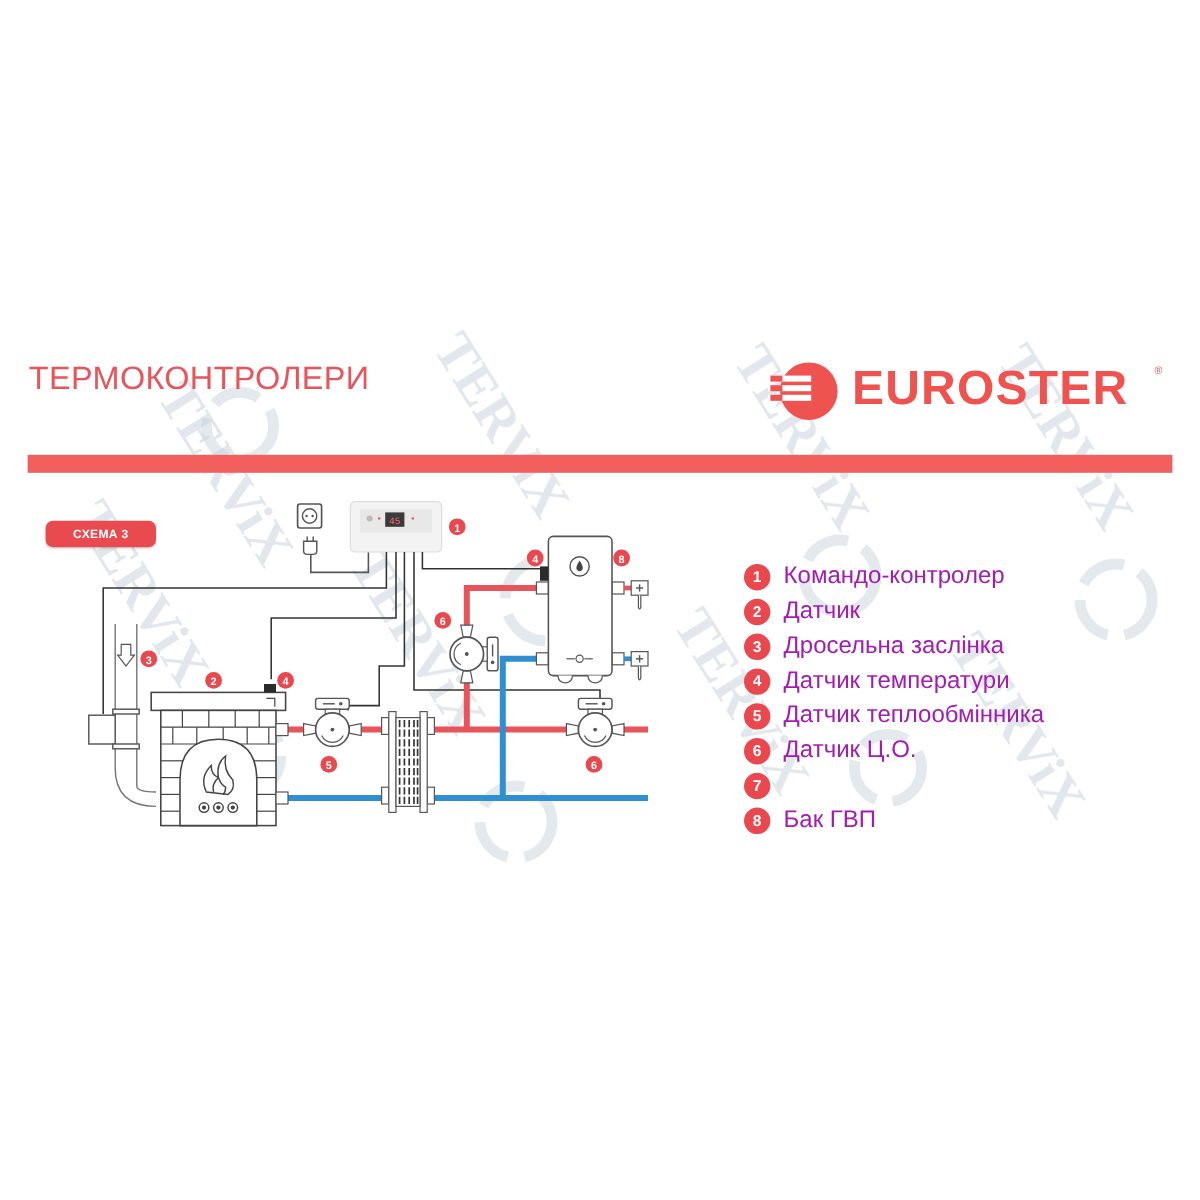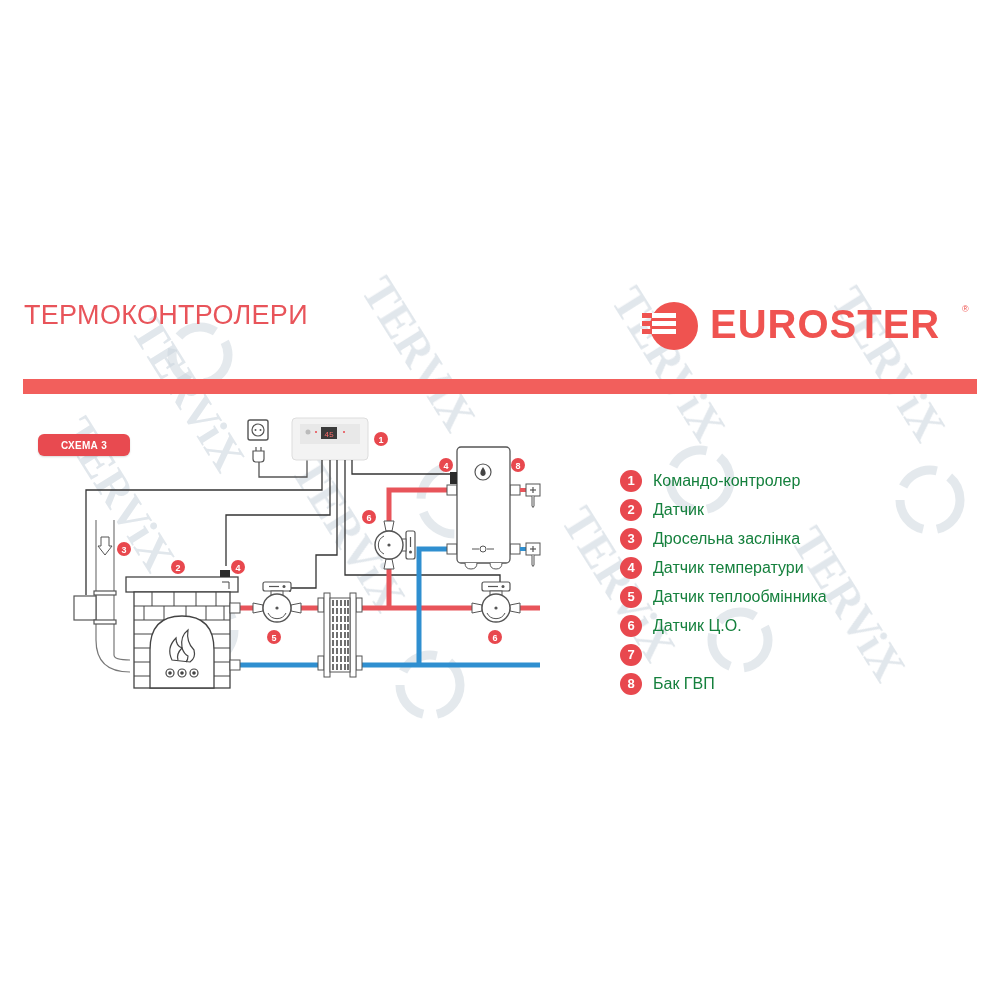--- a/index.html
+++ b/index.html
@@ -24,7 +24,7 @@
   .legend-num { width: 22px; height: 22px; border-radius: 50%; background: #e8484e; color: #fff;
                 font-size: 13px; font-weight: 700; display: flex; align-items: center;
                 justify-content: center; margin-right: 11px; flex: none; }
-  .legend-label { font-size: 16px; color: #15803d; white-space: nowrap; }
+  .legend-label { font-size: 20px; color: #a21caf; white-space: nowrap; }
 </style>
 </head>
 <body>

